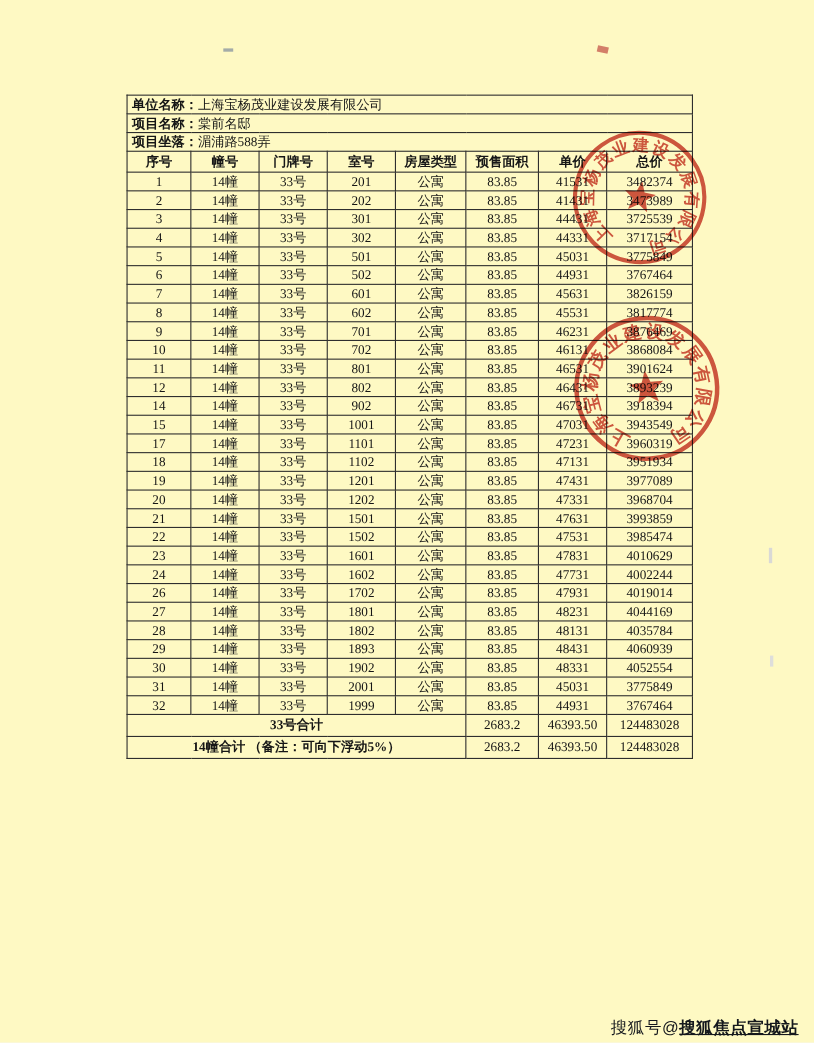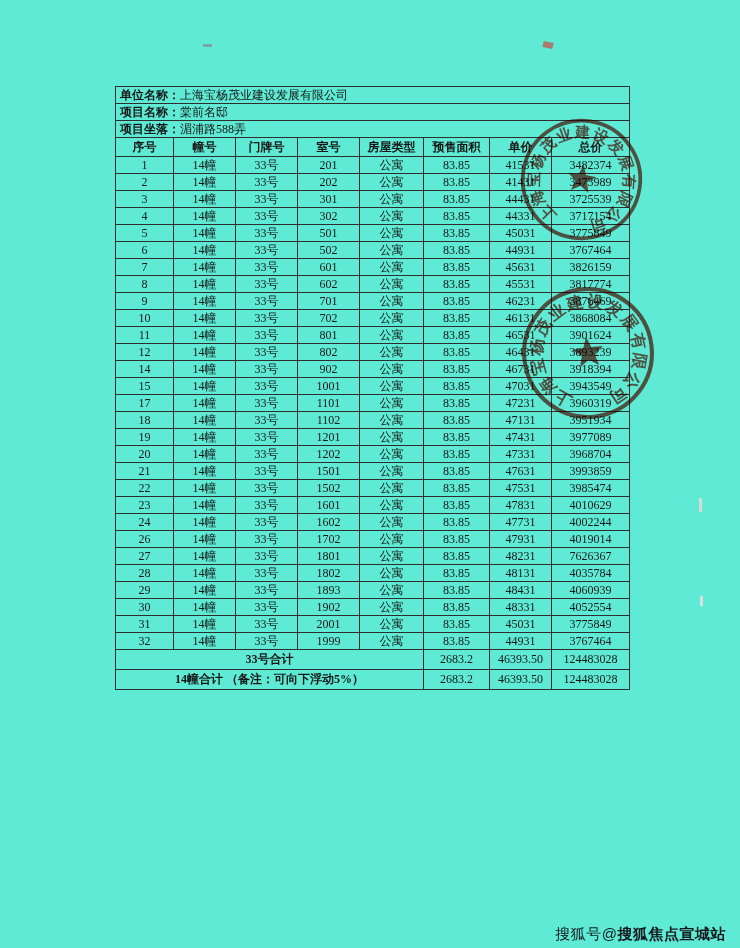--- a/index.html
+++ b/index.html
@@ -12,7 +12,7 @@
   }
   .page {
     position: absolute; inset: 0;
-    background: #5eead4;
+    background: #fef9c3;
   }
   .doc-table {
     position: absolute; left: 115px; top: 86px;

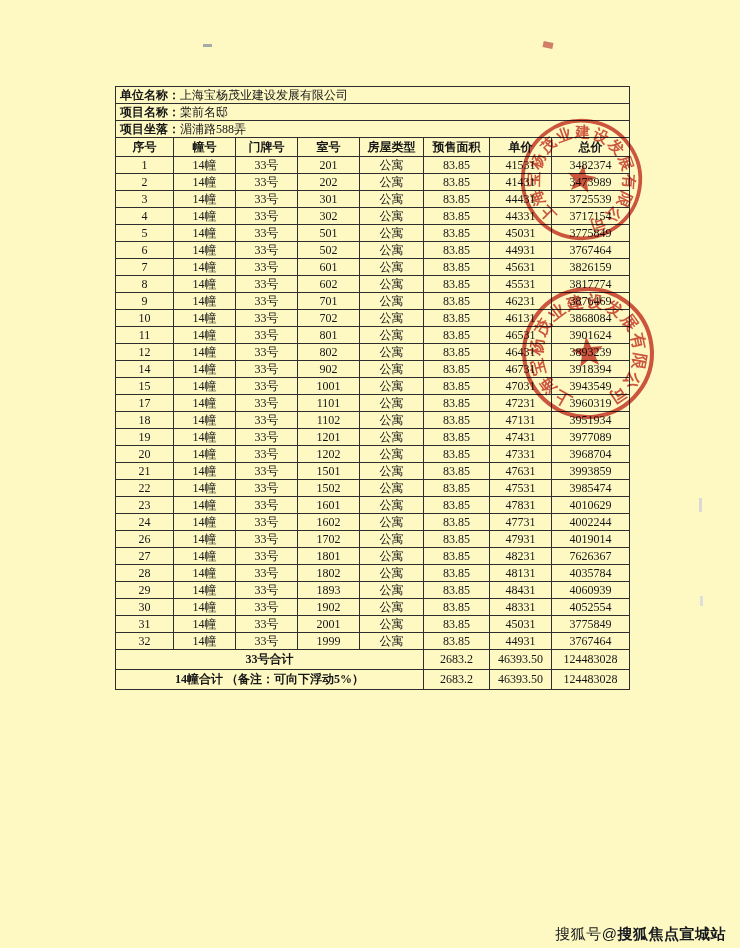--- a/index.html
+++ b/index.html
@@ -347,7 +347,7 @@
           <td>公寓</td>
           <td>83.85</td>
           <td>48231</td>
-          <td>7626367</td>
+          <td>4044169</td>
         </tr>
         <tr>
           <td>28</td>

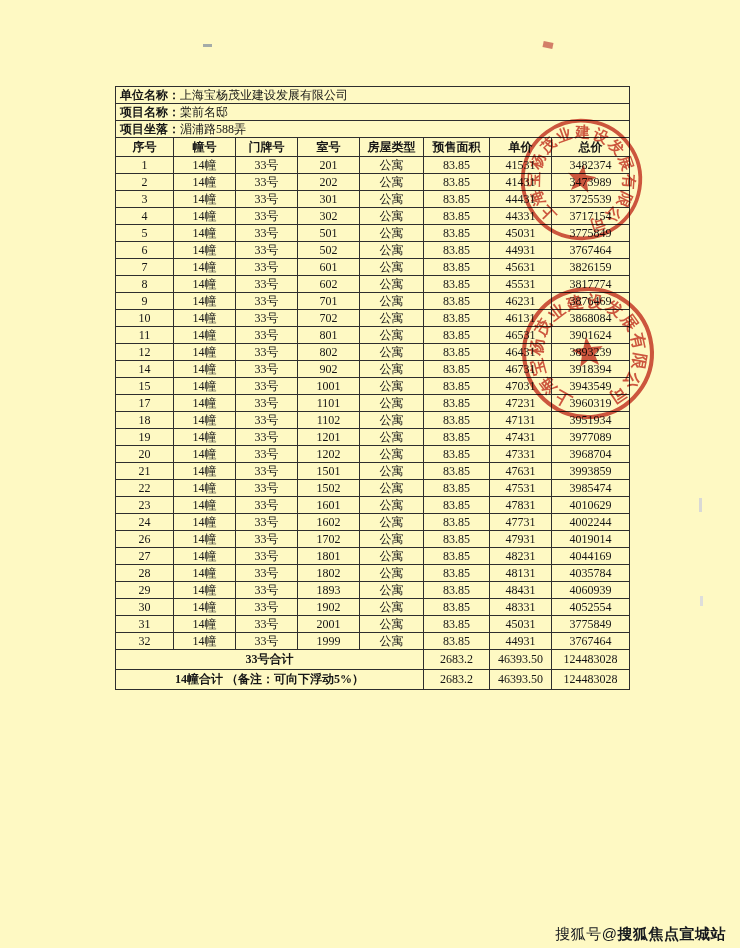--- a/index.html
+++ b/index.html
@@ -67,7 +67,7 @@
     color: #15181d;
     letter-spacing: 0.5px;
   }
-  .watermark .wm-strong { font-weight: bold; }
+  .watermark .wm-strong { font-weight: bold; text-decoration: underline; }
 </style>
 </head>
 <body>

